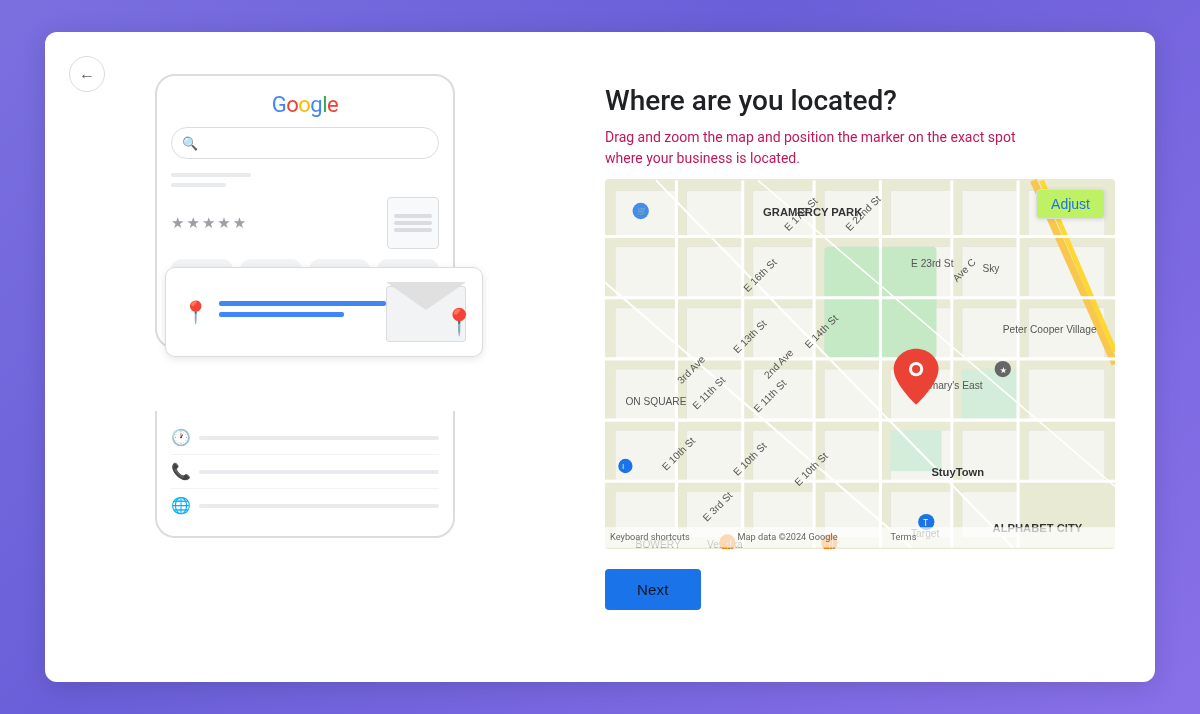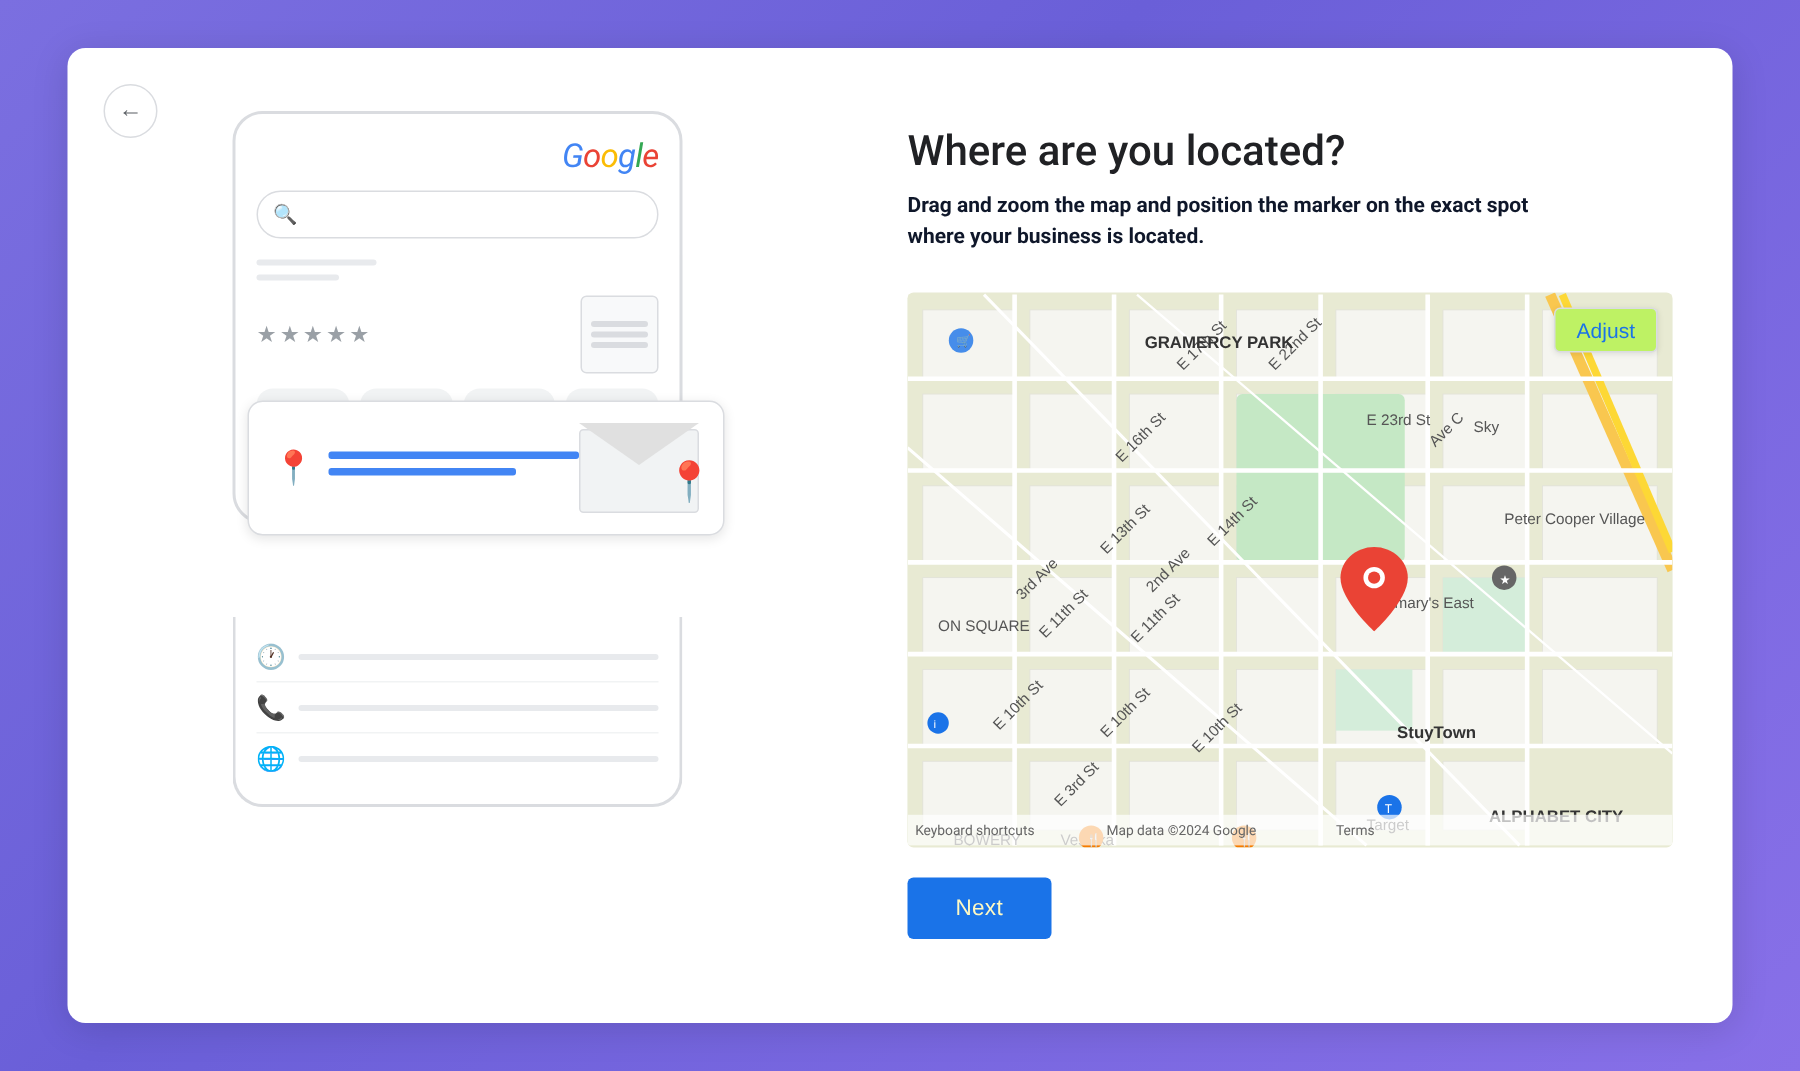--- a/index.html
+++ b/index.html
@@ -75,11 +75,10 @@
     }
 
     .google-logo {
-      text-align: right;
+      text-align: center;
       font-size: 22px;
       margin-bottom: 10px;
       letter-spacing: -0.5px;
-      font-style: italic;
     }
 
     .google-logo .g-blue { color: #4285F4; }

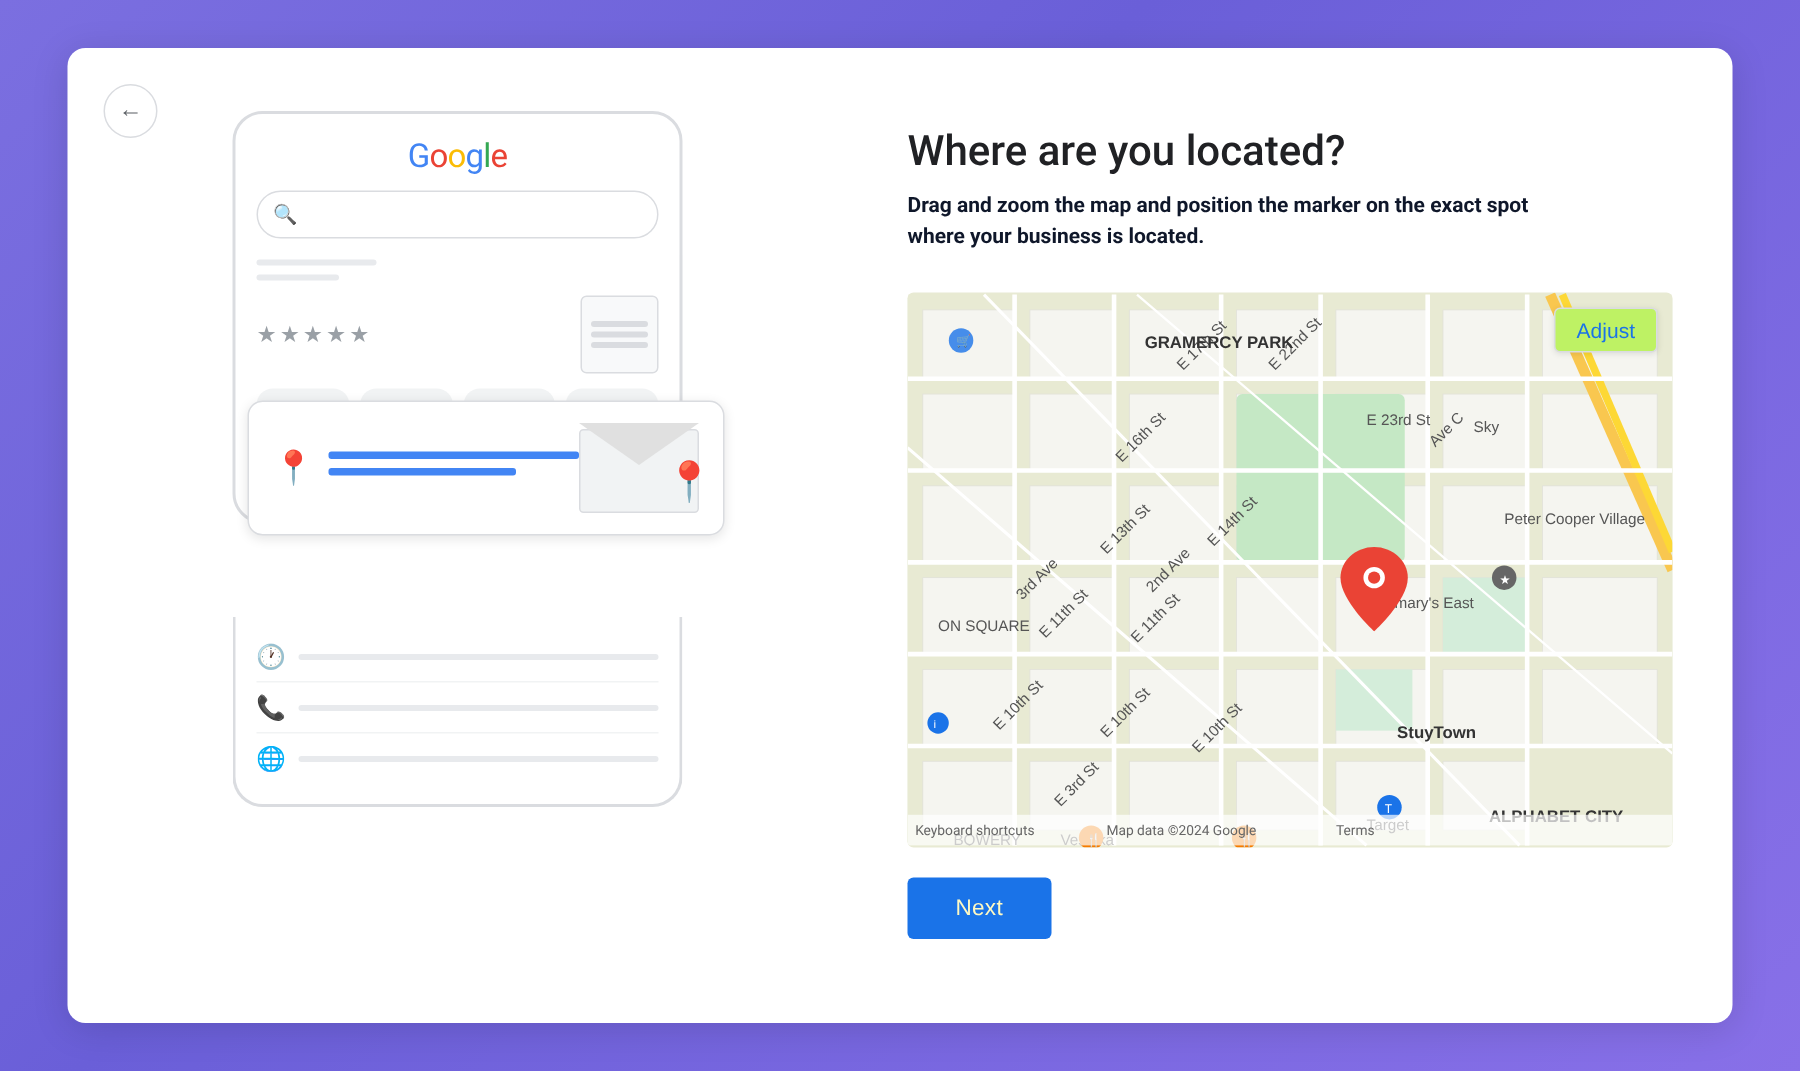--- a/index.html
+++ b/index.html
@@ -304,11 +304,10 @@
 
     .page-desc {
       font-size: 14px;
-      color: #0f172a;
+      color: #be185d;
       line-height: 1.5;
-      margin-bottom: 26px;
+      margin-bottom: 10px;
       max-width: 440px;
-      font-weight: bold;
     }
 
     .map-container {

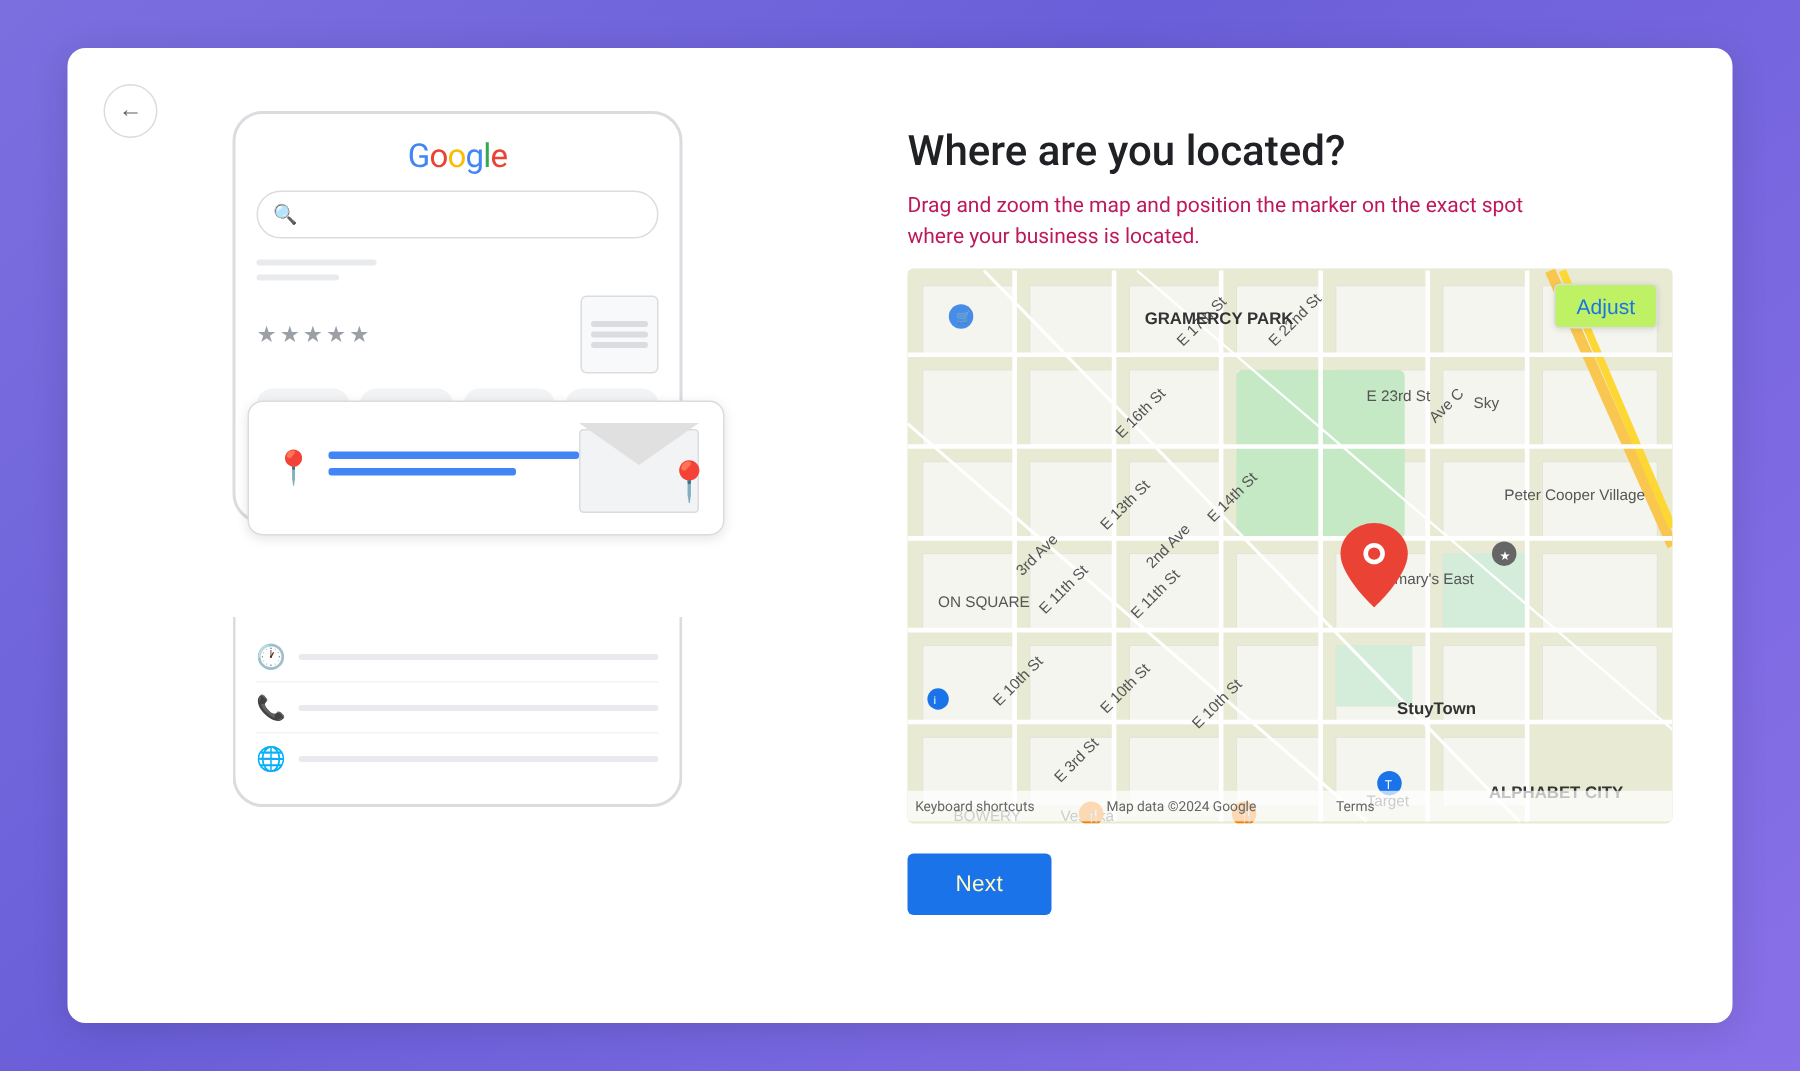--- a/index.html
+++ b/index.html
@@ -345,7 +345,7 @@
     .next-btn {
       margin-top: 20px;
       background: #1a73e8;
-      color: #fef9c3;
+      color: #0f172a;
       border: none;
       border-radius: 4px;
       padding: 12px 32px;

